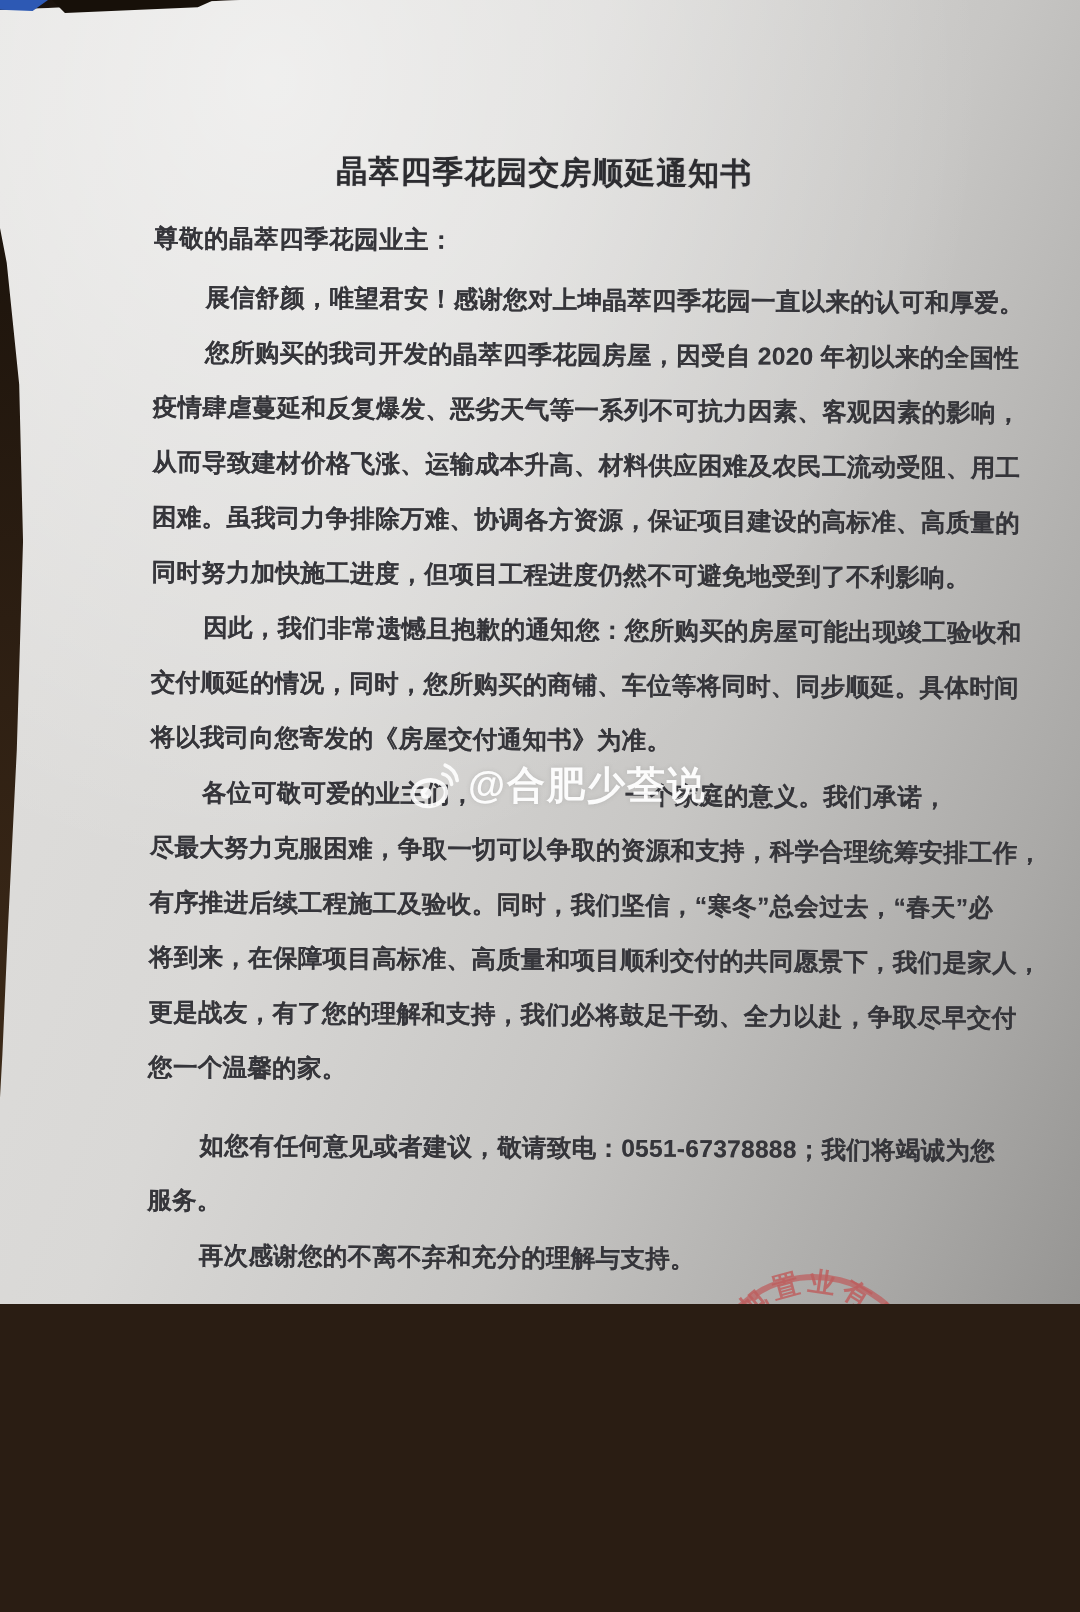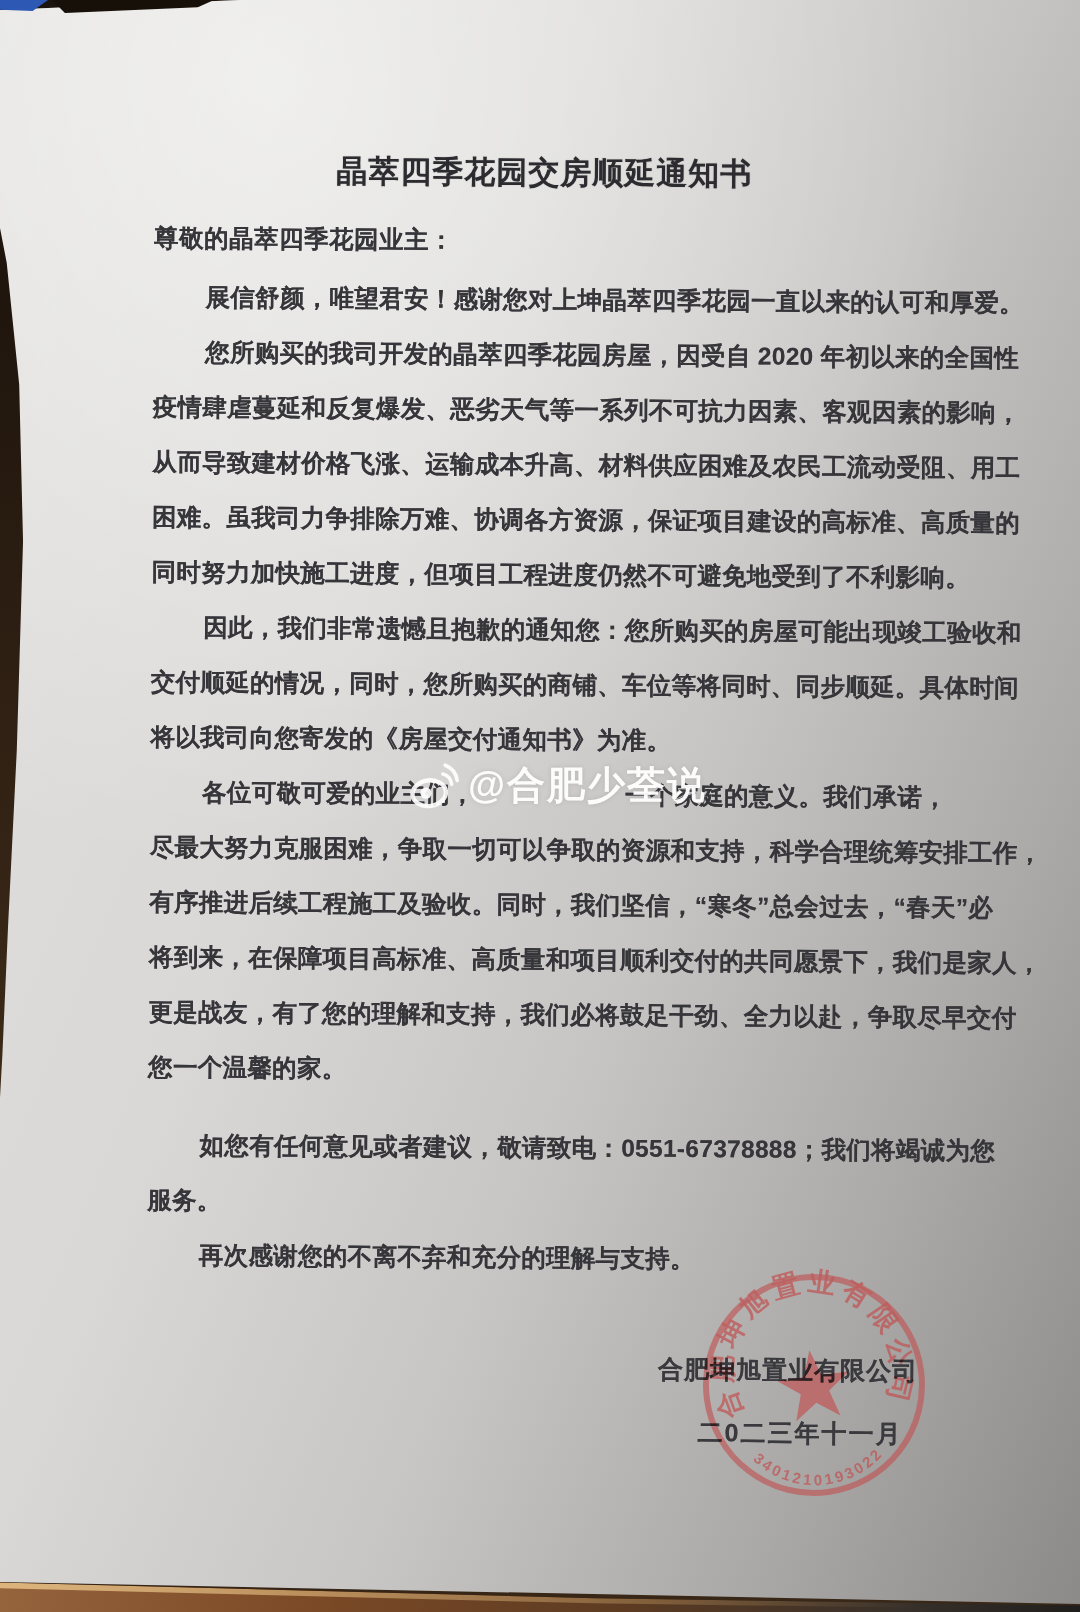--- a/index.html
+++ b/index.html
@@ -8,7 +8,7 @@
     font-family:"Liberation Sans",sans-serif;
     background:#2a1d13;
   }
-  .photo{position:relative;width:1080px;height:1612px;overflow:hidden;
+  .photo{position:relative;width:1080px;height:1304px;overflow:hidden;
     background:linear-gradient(160deg,#1b130d 0%,#2a1d12 40%,#3a2817 100%);}
 
   

